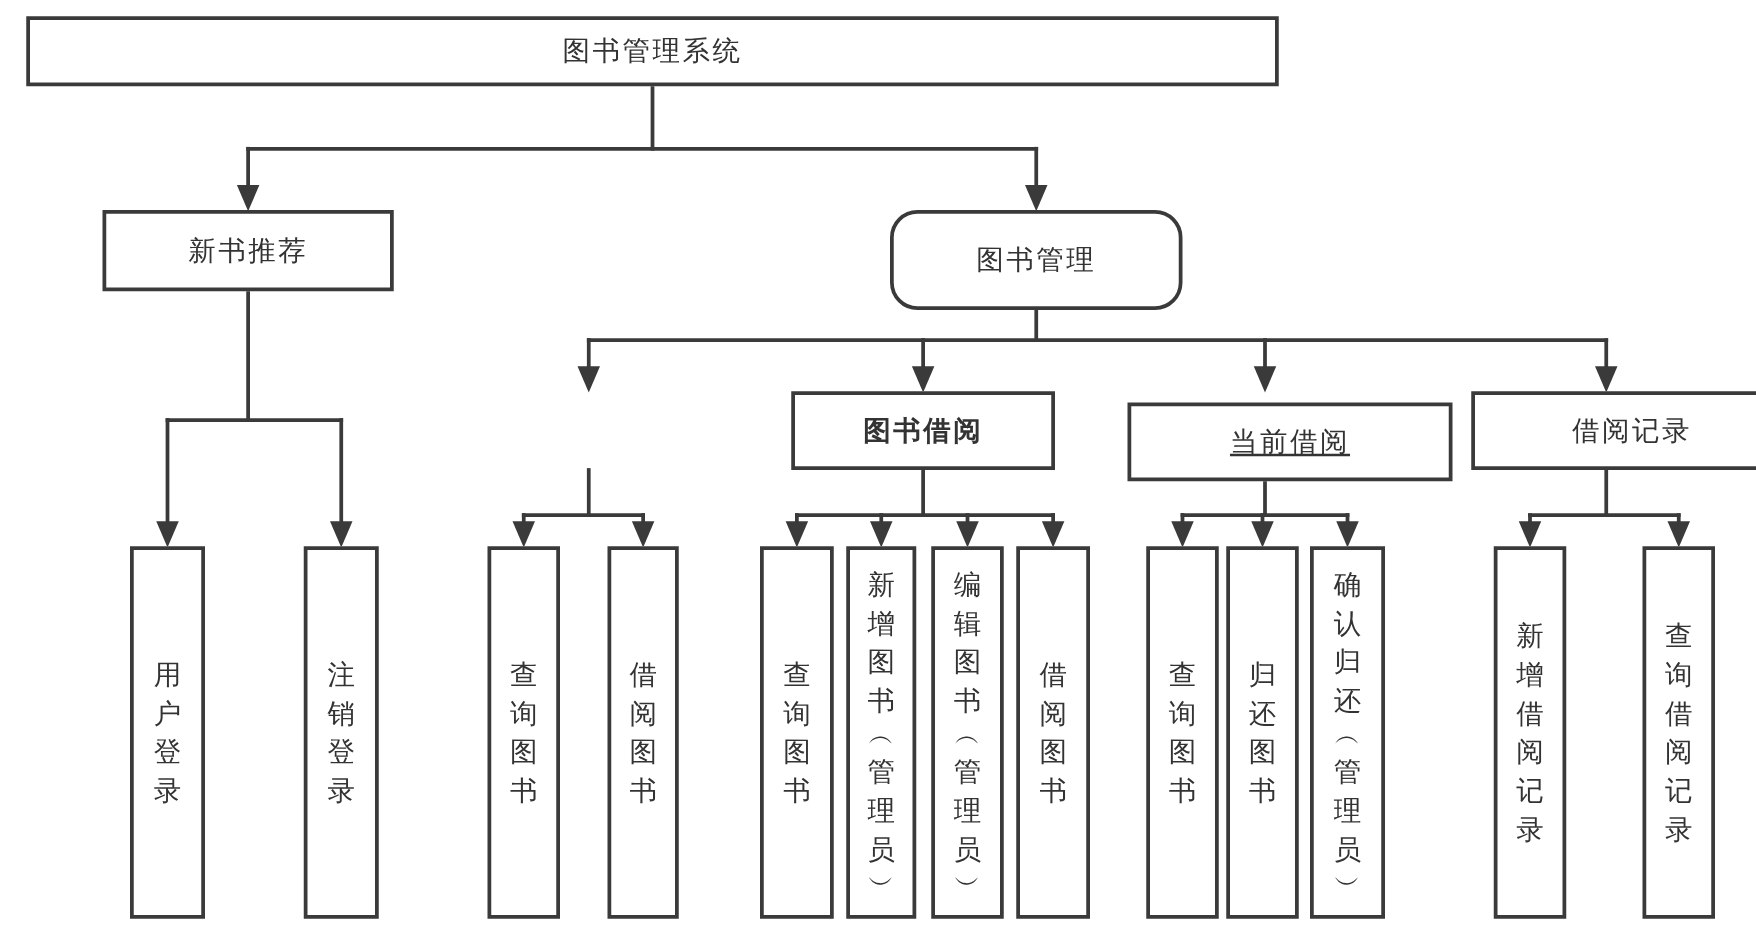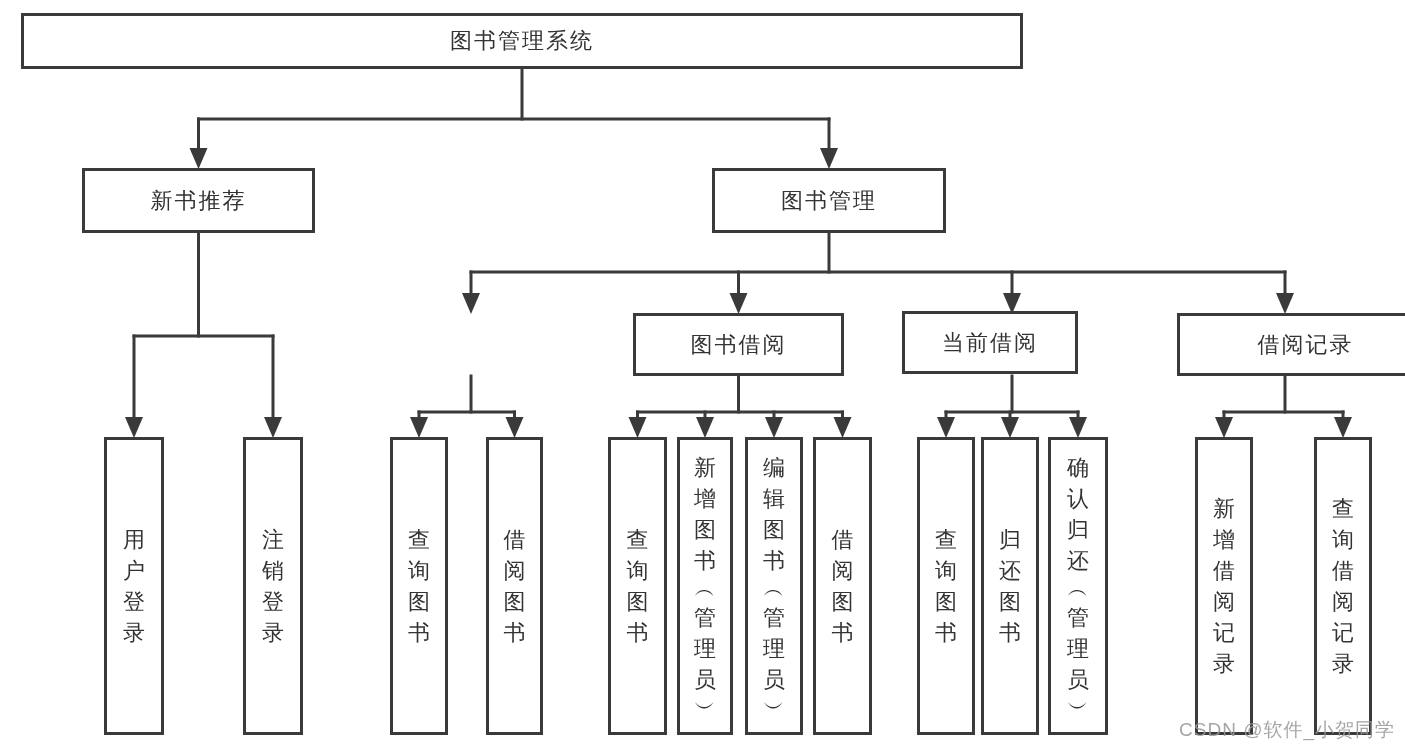--- a/index.html
+++ b/index.html
@@ -136,7 +136,7 @@
       <span class="vchar">登</span>
       <span class="vchar">录</span>
     </div>
-    <div class="node node-h" style="left: 712px; top: 168px; width: 234px; height: 65px;">图书管理</div>
+    <div class="node node-h" style="left: 712px; top: 168px; width: 234px; height: 80px; border-radius: 22px;">图书管理</div>
     <div class="node node-v" style="left: 390px; top: 437px; width: 58px; height: 298px;">
       <span class="vchar">查</span>
       <span class="vchar">询</span>

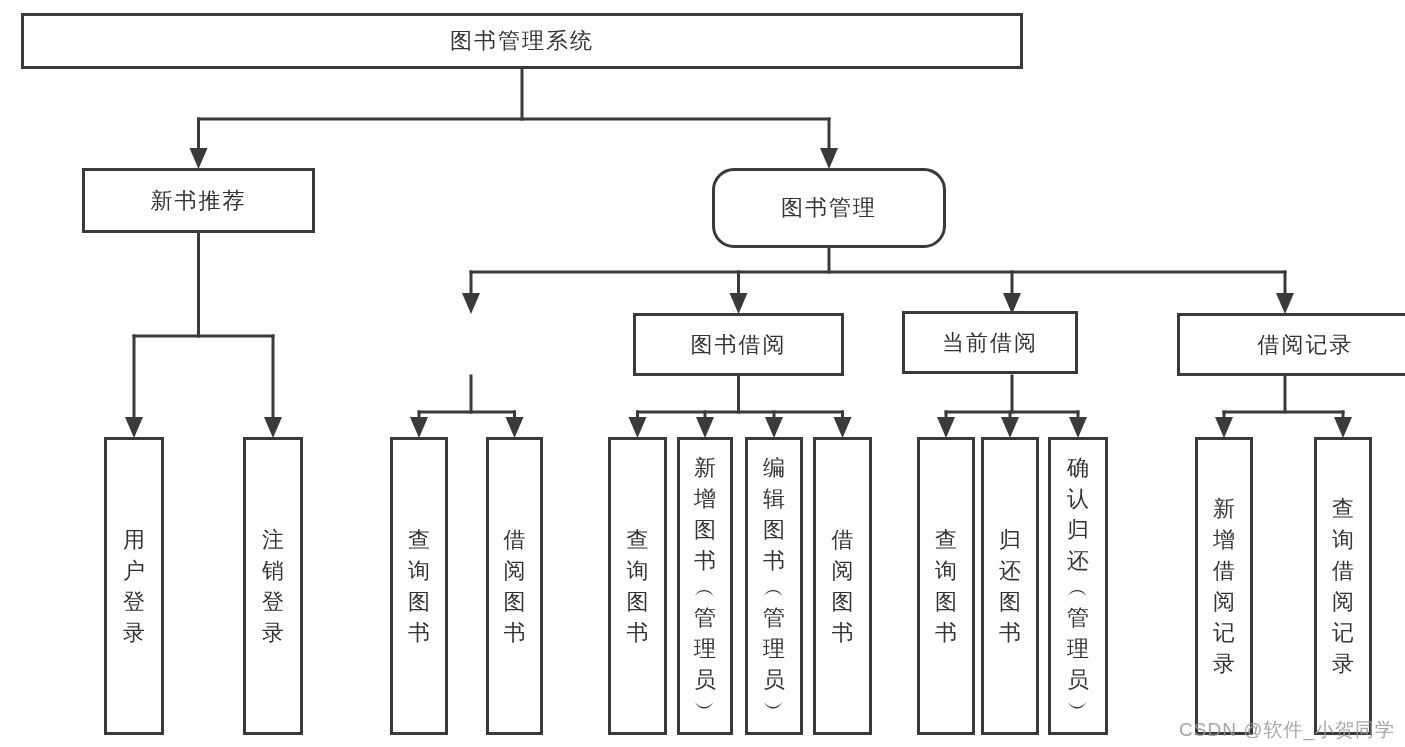--- a/index.html
+++ b/index.html
@@ -149,7 +149,7 @@
       <span class="vchar">图</span>
       <span class="vchar">书</span>
     </div>
-    <div class="node node-h" style="left: 633px; top: 313px; width: 211px; height: 63px;">图书借阅</div>
+    <div class="node node-h" style="left: 633px; top: 313px; width: 211px; height: 63px; font-weight: bold;">图书借阅</div>
     <div class="node node-v" style="left: 608px; top: 437px; width: 59px; height: 298px;">
       <span class="vchar">查</span>
       <span class="vchar">询</span>

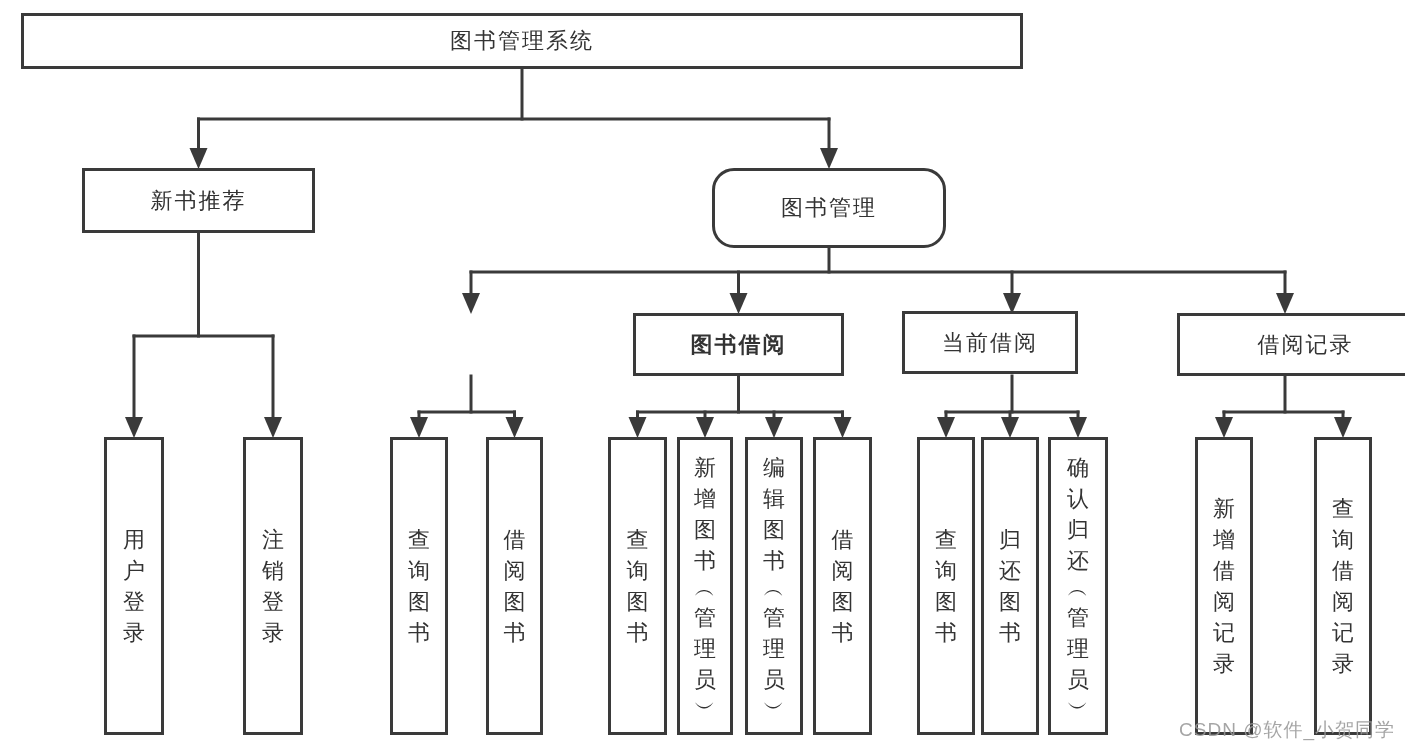--- a/index.html
+++ b/index.html
@@ -184,7 +184,7 @@
       <span class="vchar">图</span>
       <span class="vchar">书</span>
     </div>
-    <div class="node node-h" style="left: 902px; top: 311px; width: 176px; height: 63px;">当前借阅</div>
+    <div class="node node-h" style="left: 902px; top: 322px; width: 260px; height: 63px; text-decoration: underline;">当前借阅</div>
     <div class="node node-v" style="left: 917px; top: 437px; width: 58px; height: 298px;">
       <span class="vchar">查</span>
       <span class="vchar">询</span>

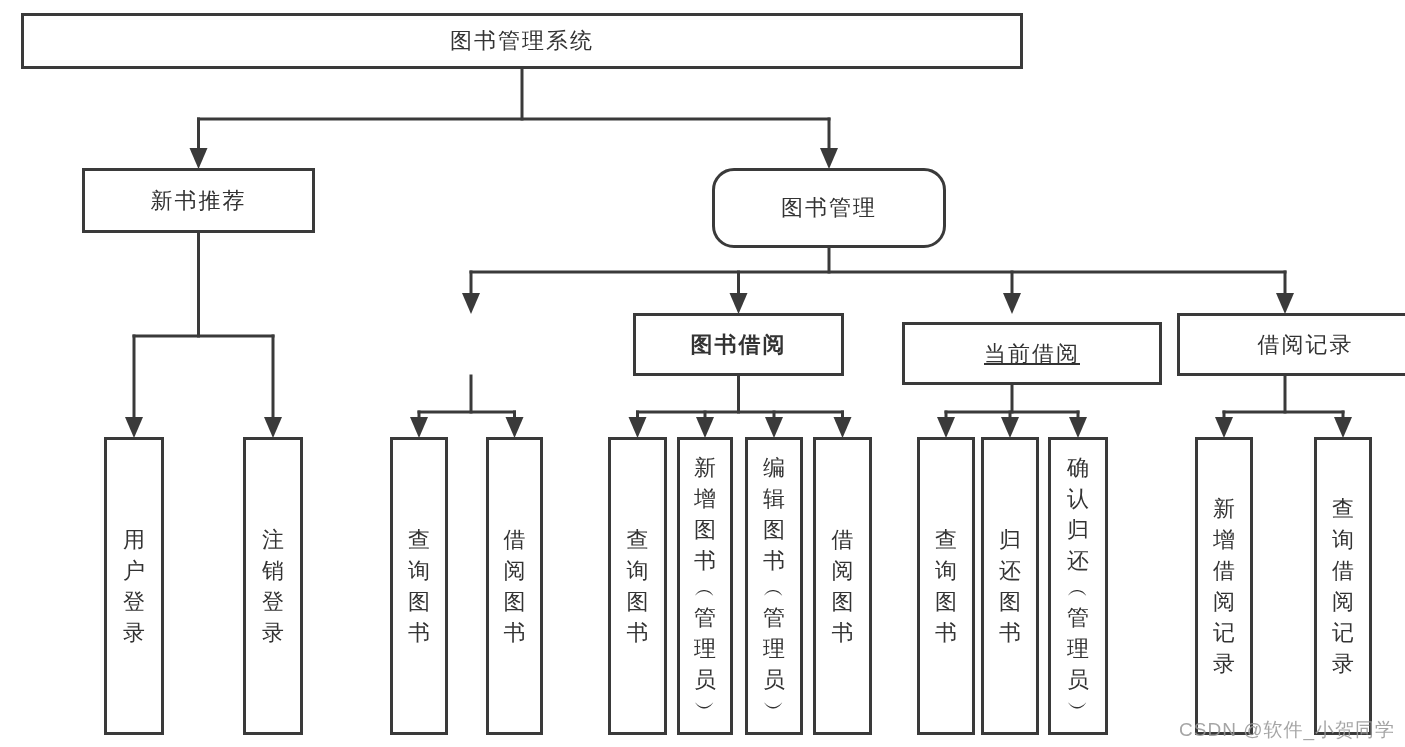--- a/index.html
+++ b/index.html
@@ -121,7 +121,6 @@
       <line x1="1343" y1="412" x2="1343" y2="422" stroke="#3a3a3a" stroke-width="3" stroke-linecap="square"></line>
       <polygon points="1334,417 1352,417 1343,438" fill="#3a3a3a"></polygon>
     </svg>
-  <div id="watermark">CSDN @软件_小贺同学</div>
 <div class="node node-h" style="left: 21px; top: 13px; width: 1002px; height: 56px;">图书管理系统</div>
     <div class="node node-h" style="left: 82px; top: 168px; width: 233px; height: 65px;">新书推荐</div>
     <div class="node node-v" style="left: 104px; top: 437px; width: 60px; height: 298px;">

